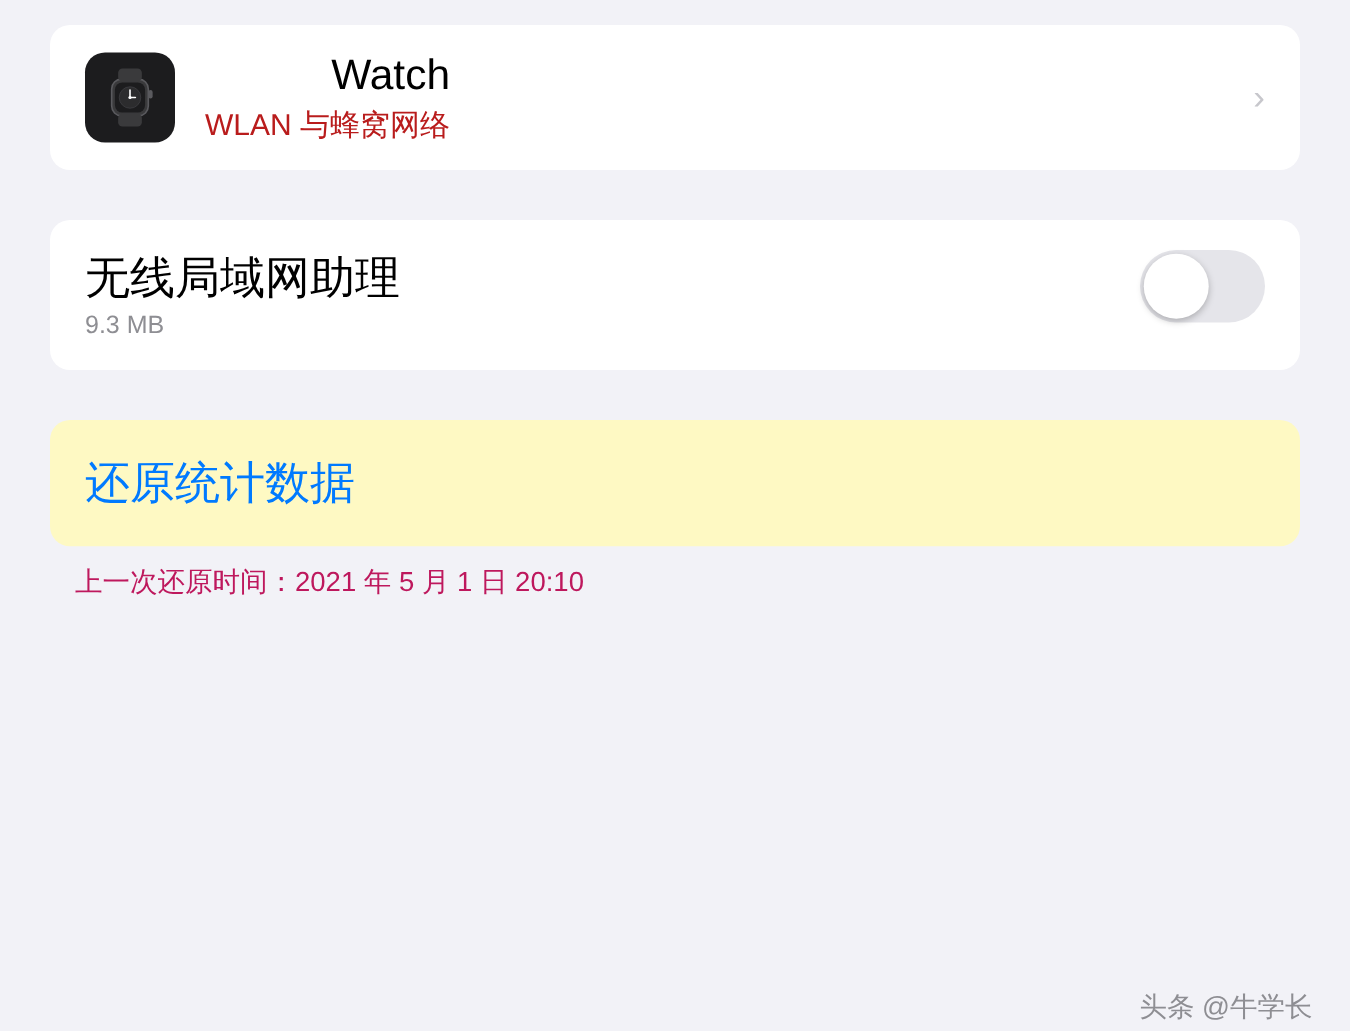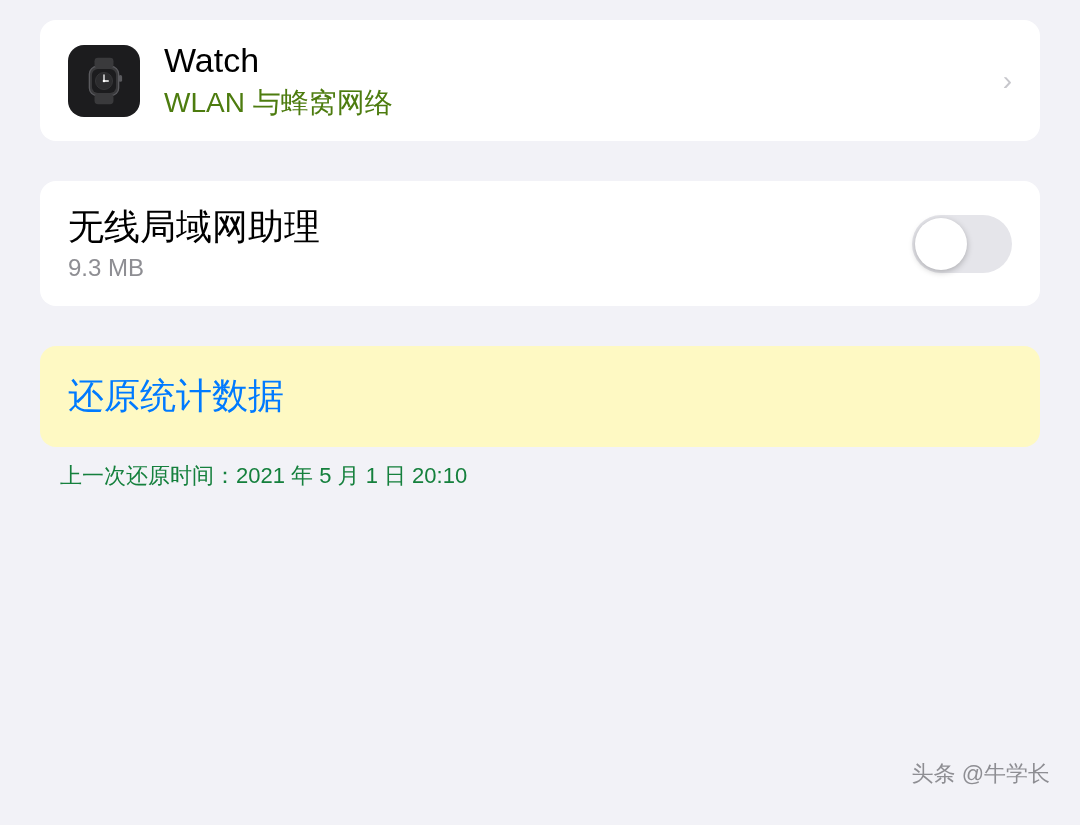--- a/index.html
+++ b/index.html
@@ -44,6 +44,7 @@
       display: flex;
       align-items: center;
       gap: 24px;
+      text-align: right;
     }
 
     .watch-icon {

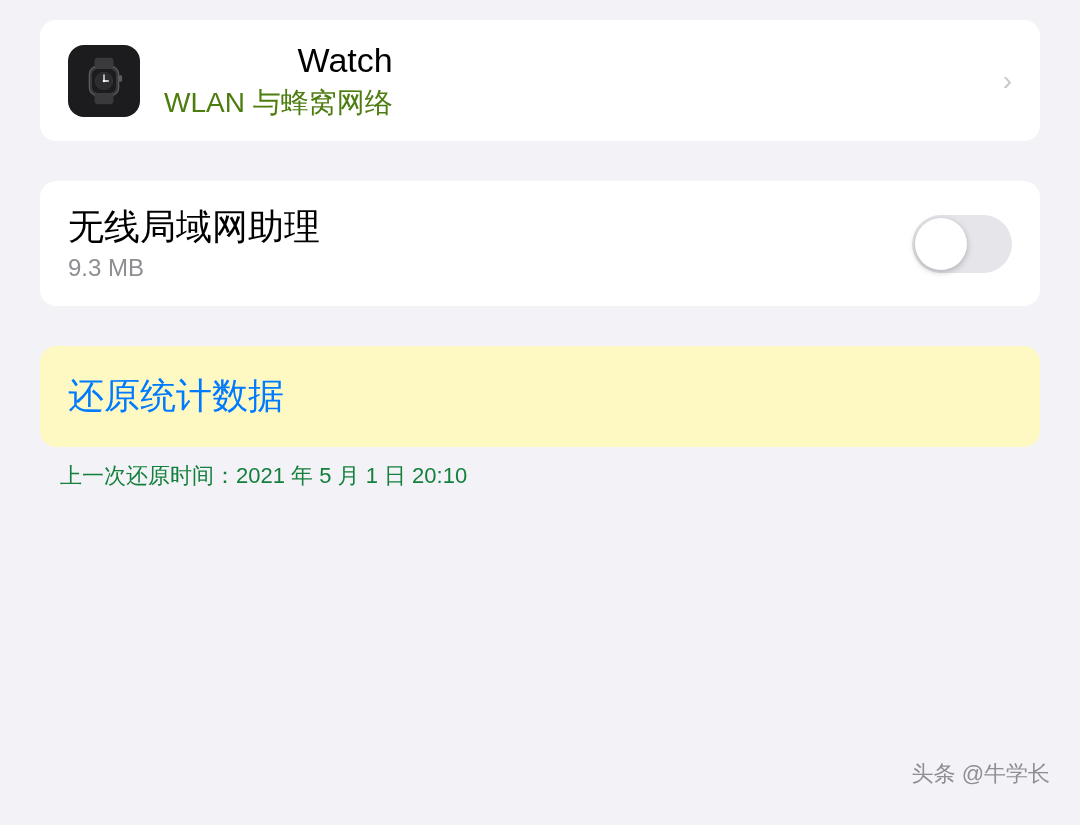--- a/index.html
+++ b/index.html
@@ -77,8 +77,8 @@
     }
 
     .watch-subtitle {
-      font-size: 28px;
-      color: #4d7c0f;
+      font-size: 24px;
+      color: #b91c1c;
       line-height: 1.3;
     }
 

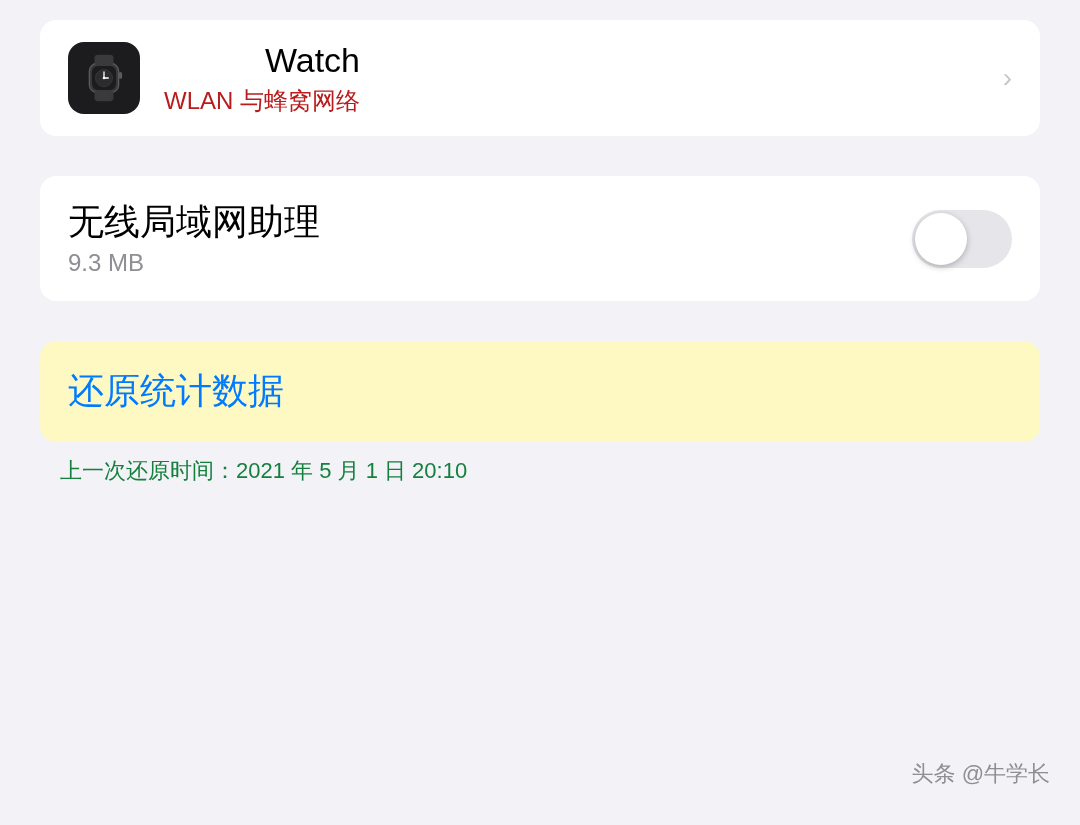--- a/index.html
+++ b/index.html
@@ -99,7 +99,7 @@
       border-radius: 16px;
       padding: 24px 28px;
       display: flex;
-      align-items: center;
+      align-items: flex-start;
       justify-content: space-between;
     }
 

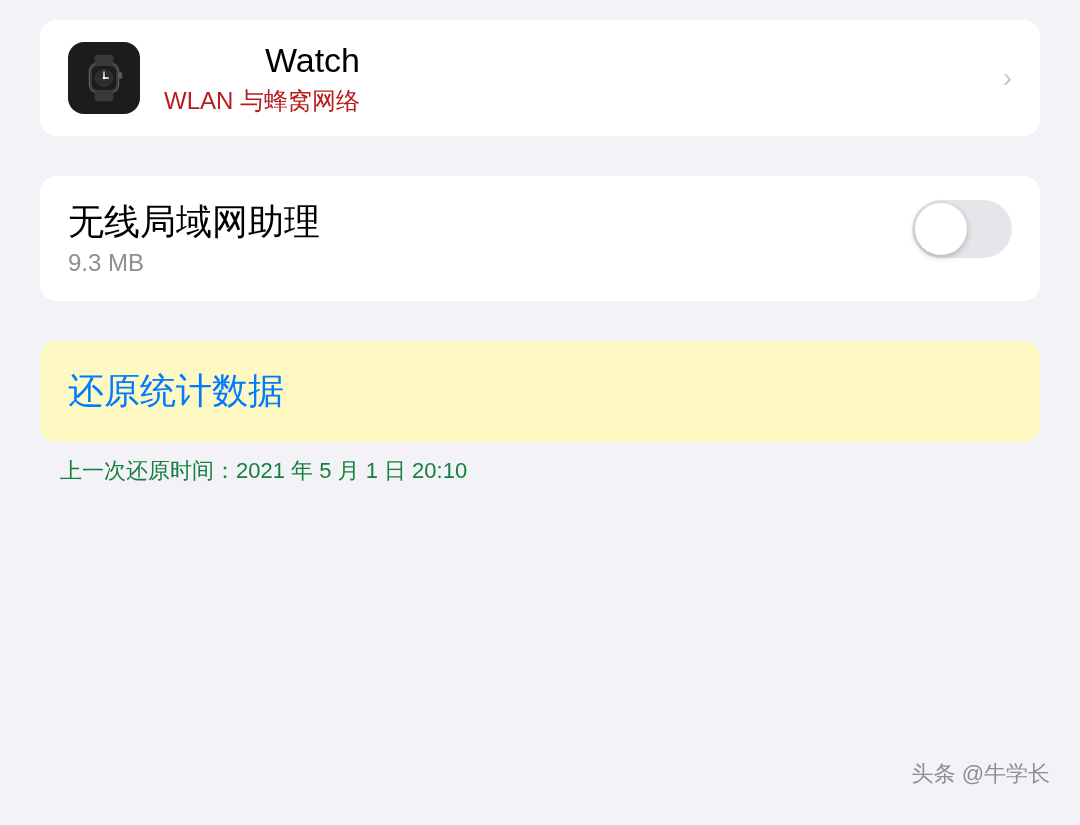--- a/index.html
+++ b/index.html
@@ -117,7 +117,7 @@
     }
 
     .wlan-size {
-      font-size: 24px;
+      font-size: 20px;
       color: #8e8e93;
     }
 

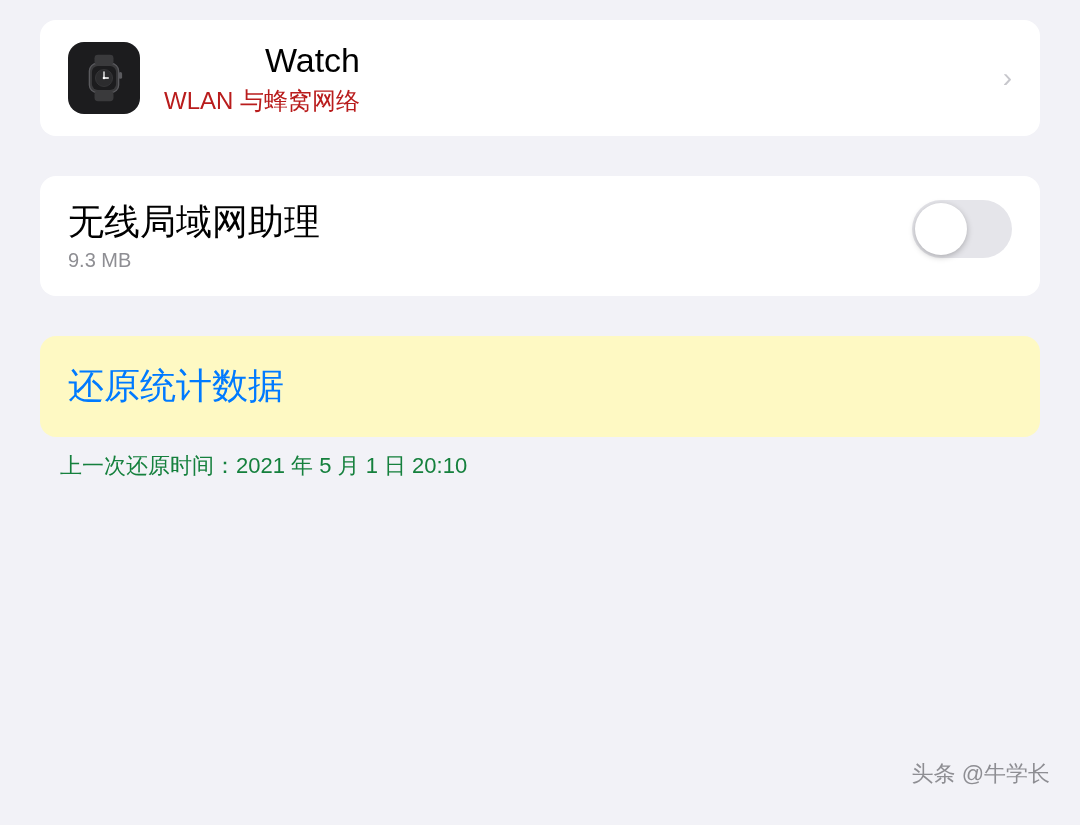--- a/index.html
+++ b/index.html
@@ -168,7 +168,7 @@
     
     .last-reset-text {
       font-size: 22px;
-      color: #15803d;
+      color: #be185d;
       padding: 12px 20px 0 20px;
       line-height: 1.5;
     }

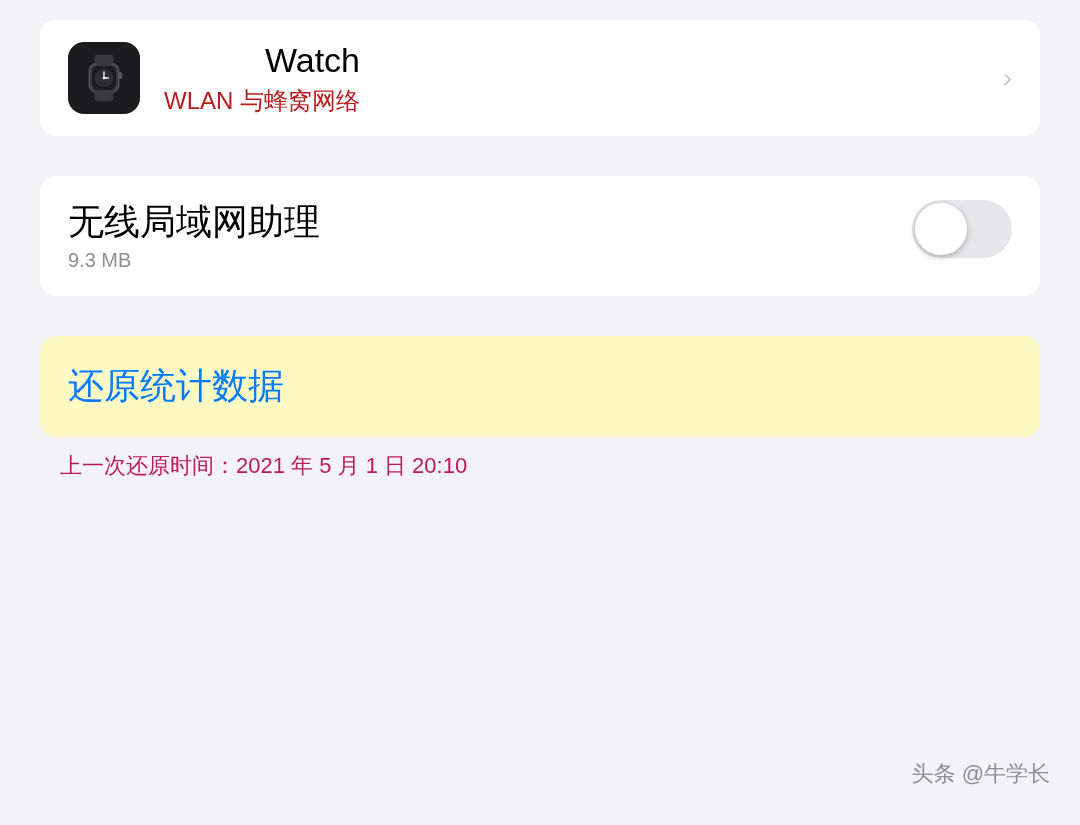--- a/index.html
+++ b/index.html
@@ -176,7 +176,7 @@
     
     .watermark {
       position: fixed;
-      bottom: 36px;
+      bottom: 4px;
       right: 30px;
       font-size: 22px;
       color: #8e8e93;

